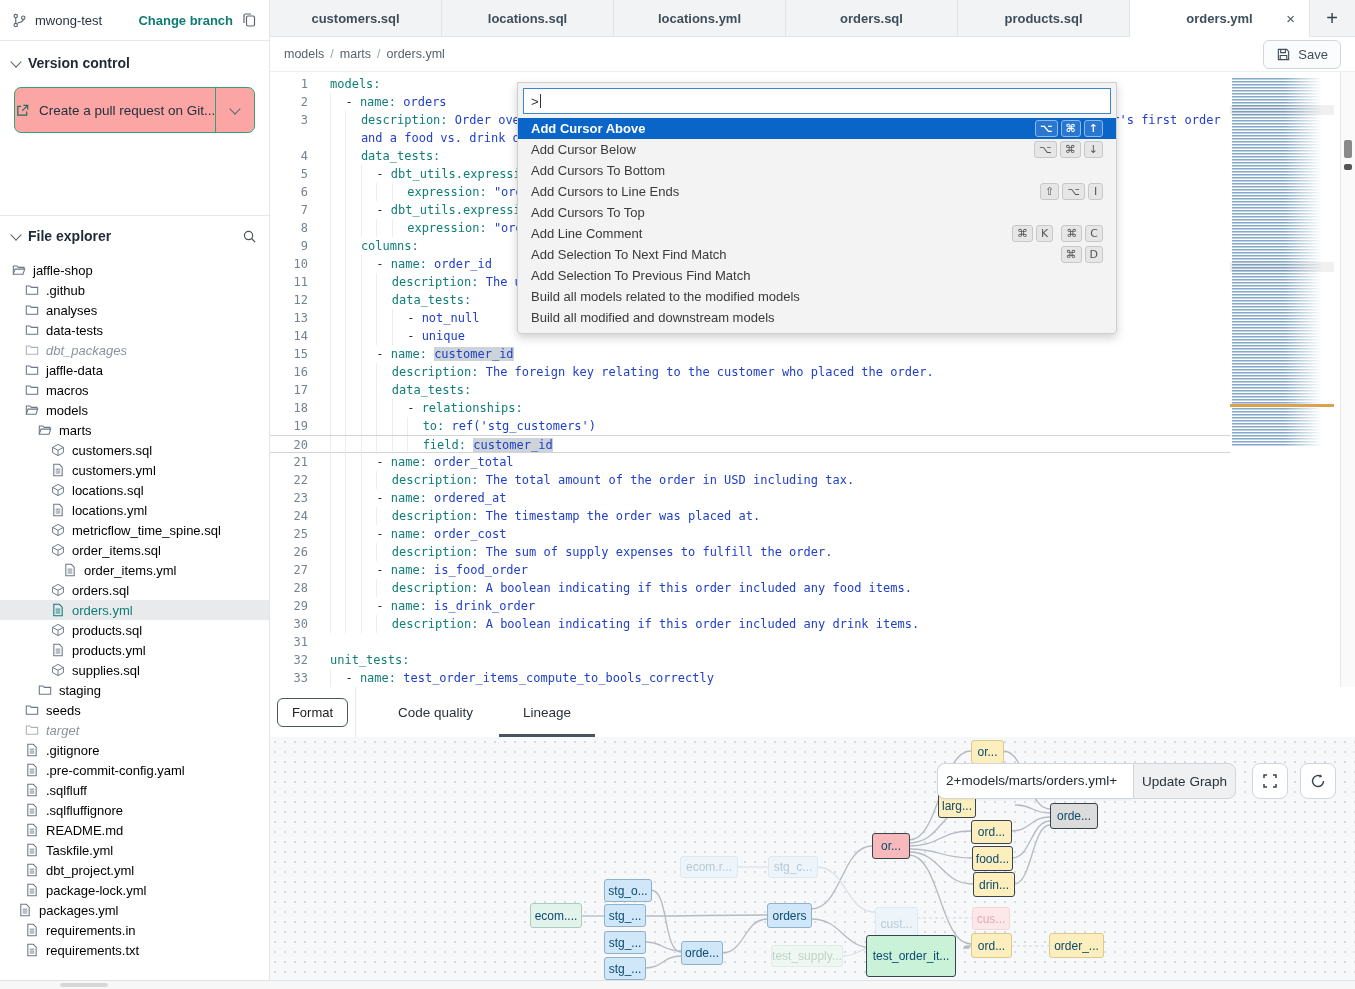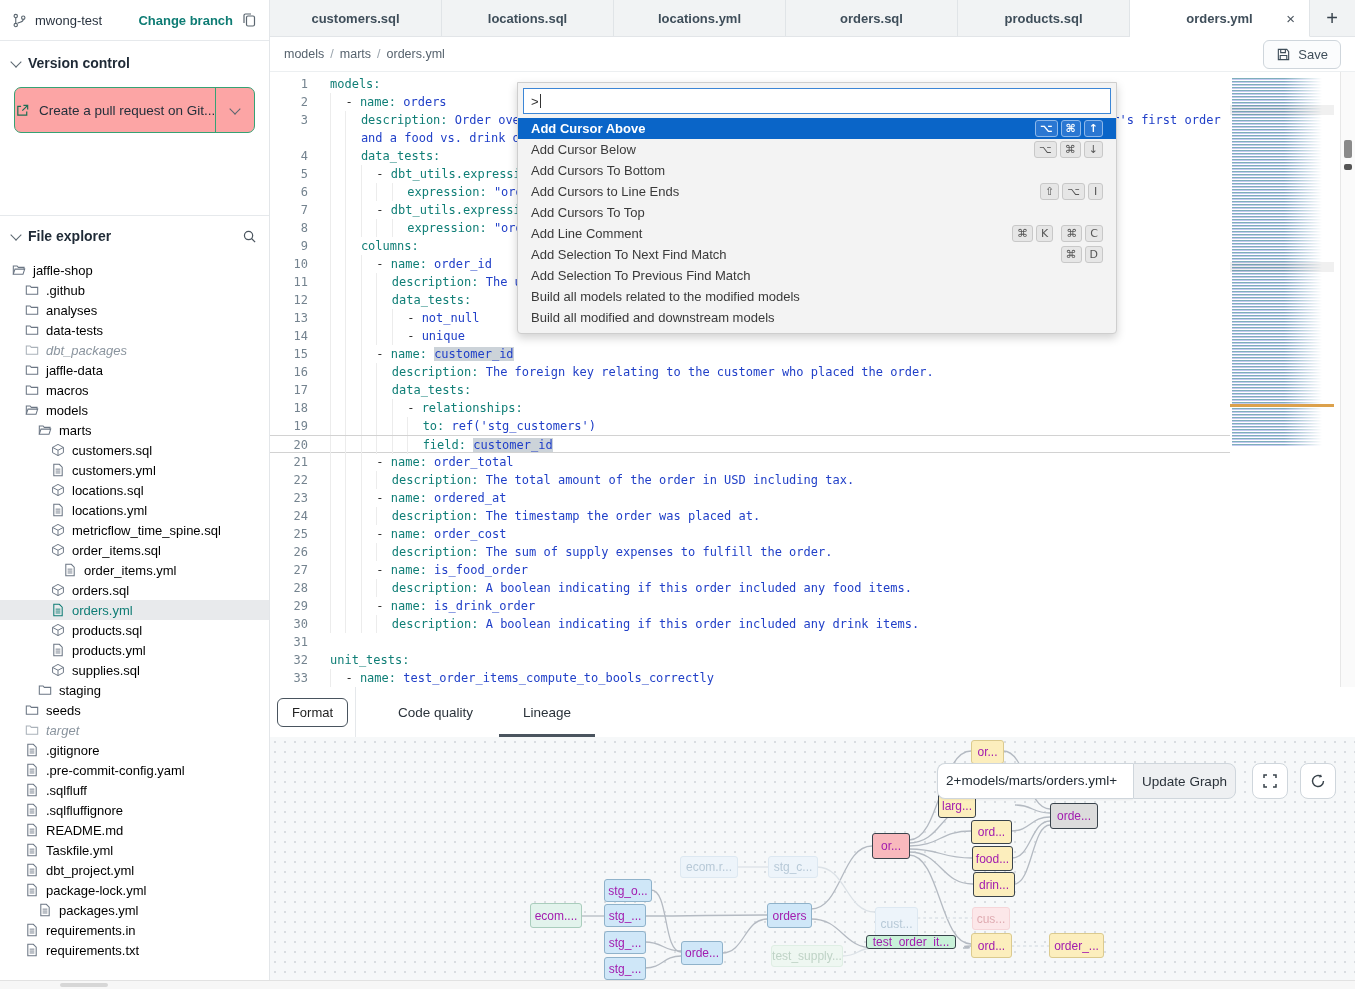--- a/index.html
+++ b/index.html
@@ -116,7 +116,7 @@
   .edges{position:absolute;inset:0;}
   .nd{position:absolute;font-size:12px;border-radius:3px;border:1px solid;white-space:nowrap;
     overflow:hidden;display:flex;align-items:center;justify-content:center;box-sizing:border-box;
-    color:#a21caf;cursor:pointer;}
+    color:#0c4a6e;cursor:pointer;}
   .nd.blue{background:#cfe7f8;border-color:#8fb2ca;}
   .nd.mint{background:#e2f3ec;border-color:#a9cdbc;}
   .nd.green-dark{background:#c9f2d9;border-color:#39434b;border-width:1.5px;}

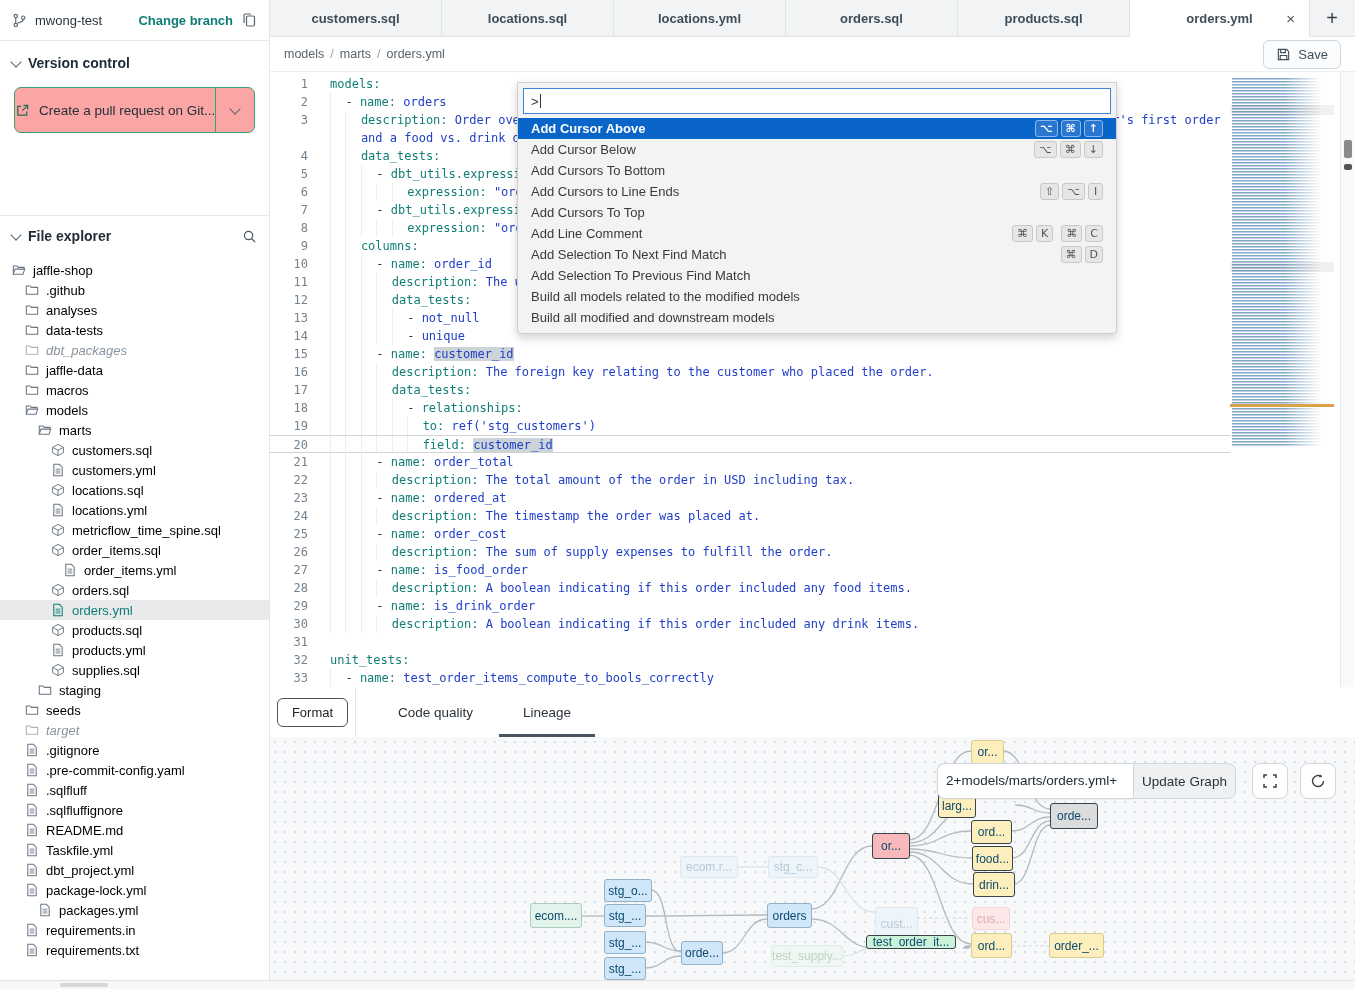--- a/index.html
+++ b/index.html
@@ -478,7 +478,7 @@
           </span>
           <span>package-lock.yml</span>
         </div>
-        <div class="trow" style="padding-left: 38px;">
+        <div class="trow" style="padding-left: 18px;">
           <span class="ticon">
             <svg width="14" height="14" viewBox="0 0 16 16">
               <path d="M3.2 1.5h6.3l3.3 3.3v9.7H3.2z" fill="none" stroke="currentColor" stroke-width="1.2"></path>

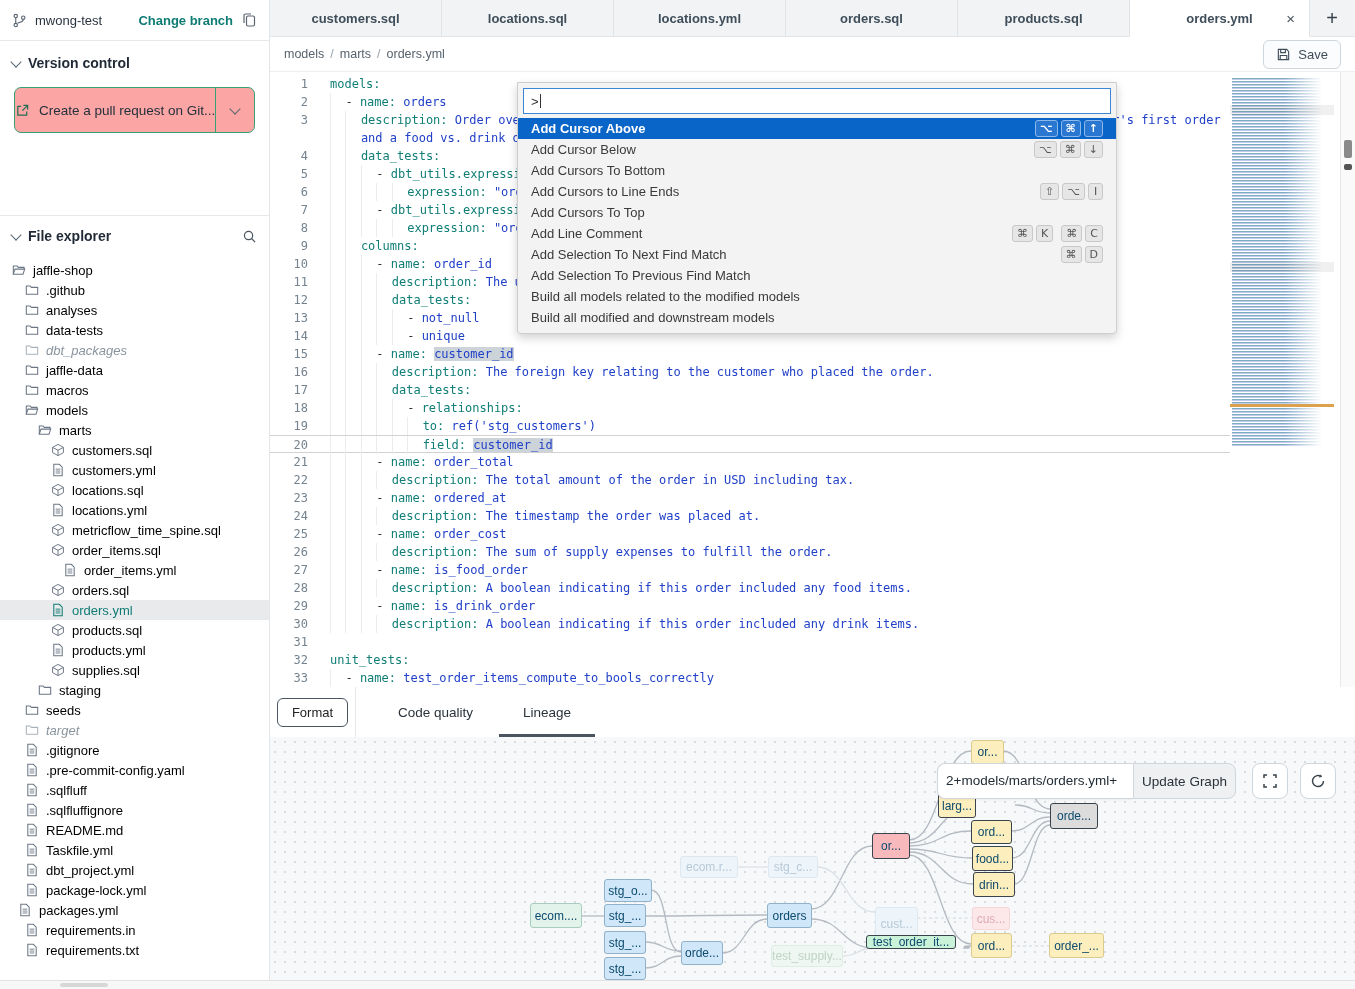--- a/index.html
+++ b/index.html
@@ -832,7 +832,7 @@
           <div class="nd yellow-dark" style="left: 703px; top: 135px; width: 42px; height: 25px;">drin...</div>
           <div class="nd gray-dark" style="left: 780px; top: 66px; width: 48px; height: 26px;">orde...</div>
           <div class="nd faded-pink" style="left: 702px; top: 170px; width: 38px; height: 23px;">cus...</div>
-          <div class="nd green-dark" style="left: 596px; top: 198px; width: 90px; height: 14px;">test_order_it...</div>
+          <div class="nd green-dark" style="left: 596px; top: 198px; width: 90px; height: 42px;">test_order_it...</div>
           <div class="nd yellow" style="left: 701px; top: 196px; width: 41px; height: 25px;">ord...</div>
           <div class="nd yellow" style="left: 779px; top: 196px; width: 55px; height: 25px;">order_...</div>
         </div>

